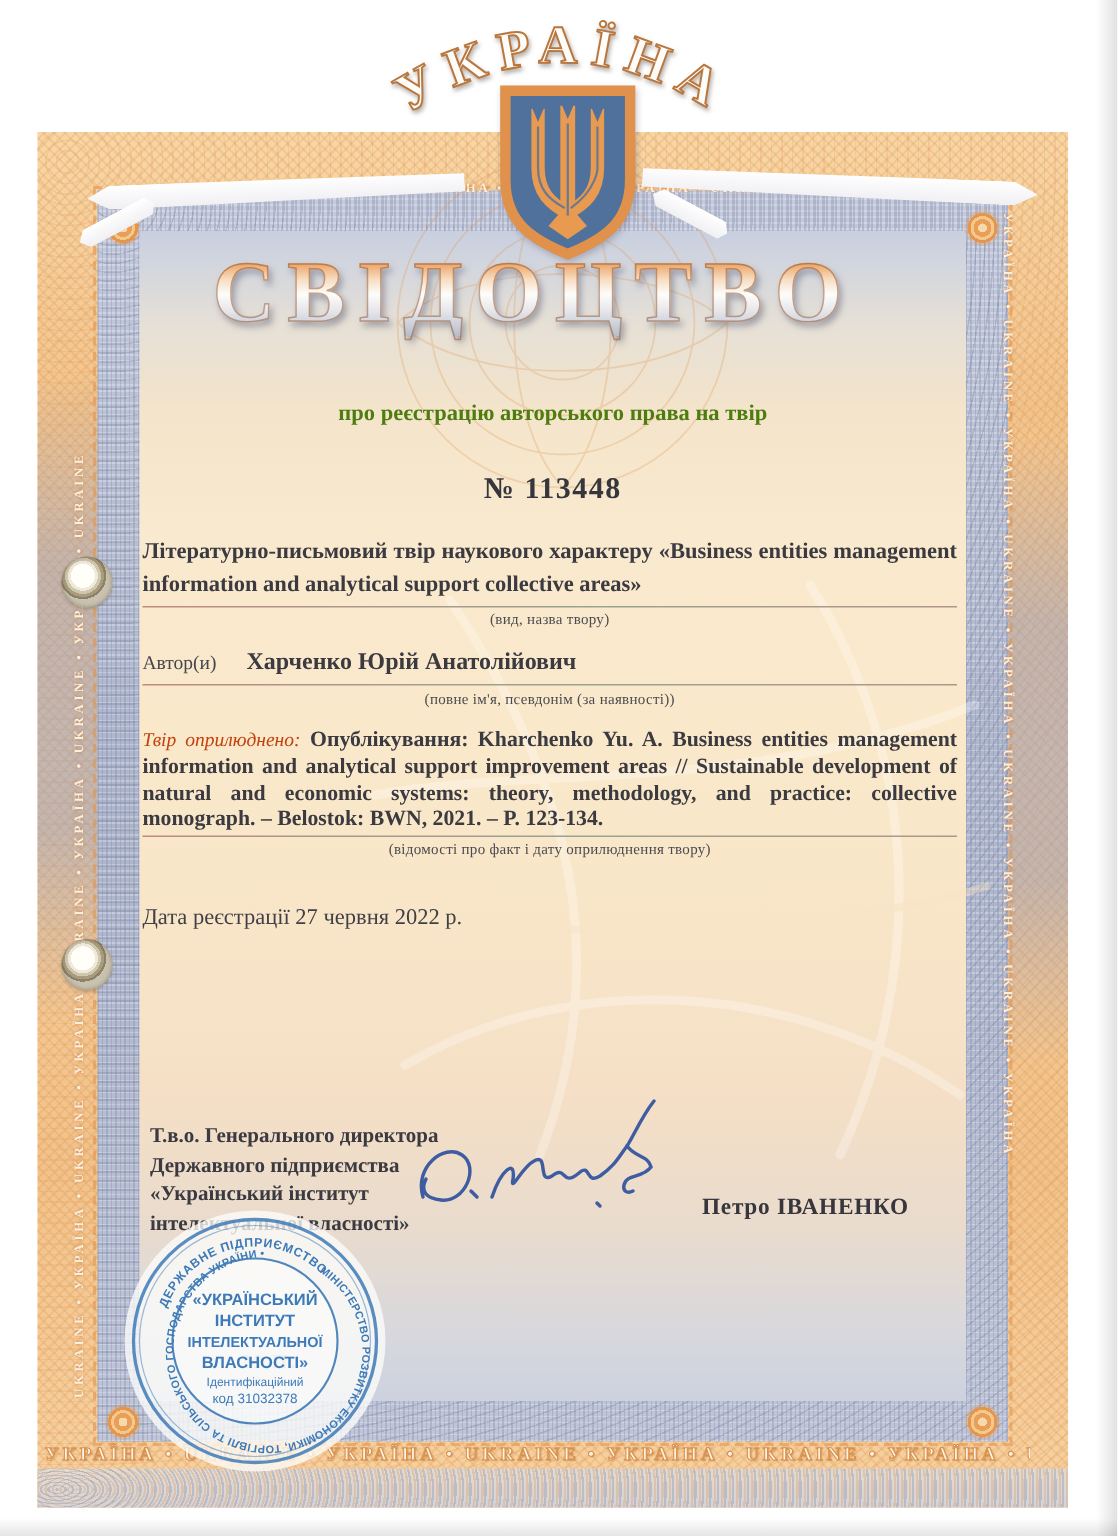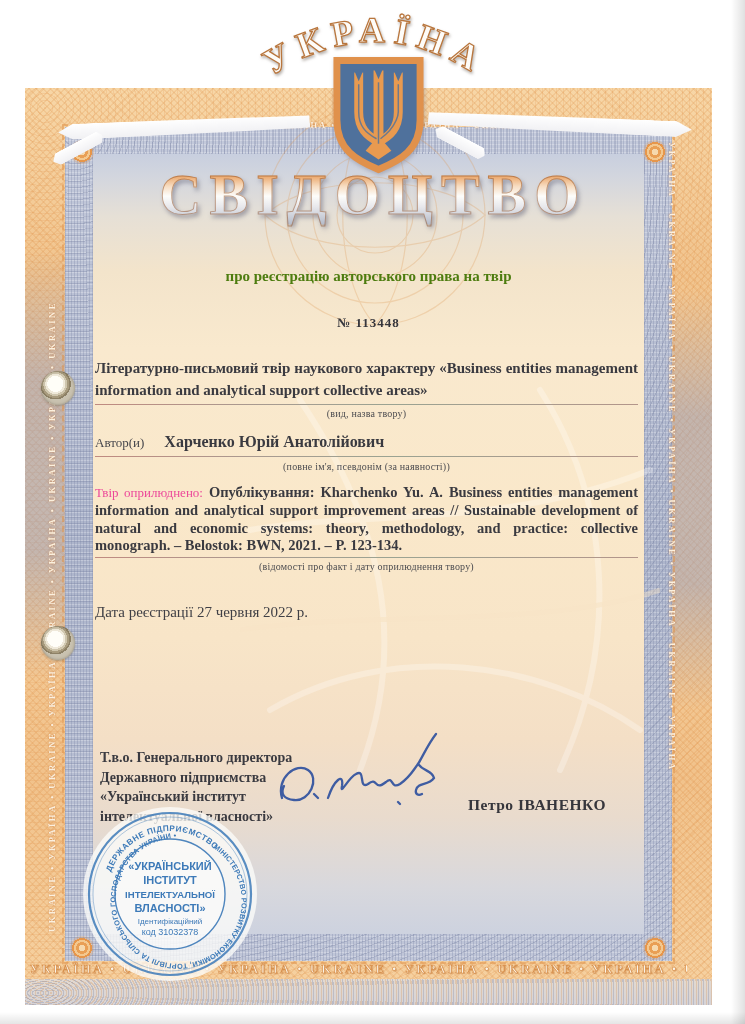--- a/index.html
+++ b/index.html
@@ -70,7 +70,7 @@
   .title-ornament{position:absolute;left:252px;top:92px;width:246px;height:246px;opacity:.28;}
   .globe-svg{position:absolute;left:240px;top:380px;width:420px;height:400px;opacity:.55;}
   
-  .doc-title{position:absolute;left:98px;top:166px;width:551px;text-align:center;
+  .doc-title{position:absolute;left:80px;top:166px;width:551px;text-align:center;
      font-weight:bold;font-size:58px;letter-spacing:8px;line-height:1;
      background:linear-gradient(180deg,#d4834a 0%,#eca96e 18%,#f7ddc2 35%,#fdfdfb 52%,#e8e8ec 70%,#b6bdcb 100%);
      -webkit-background-clip:text;background-clip:text;color:transparent;

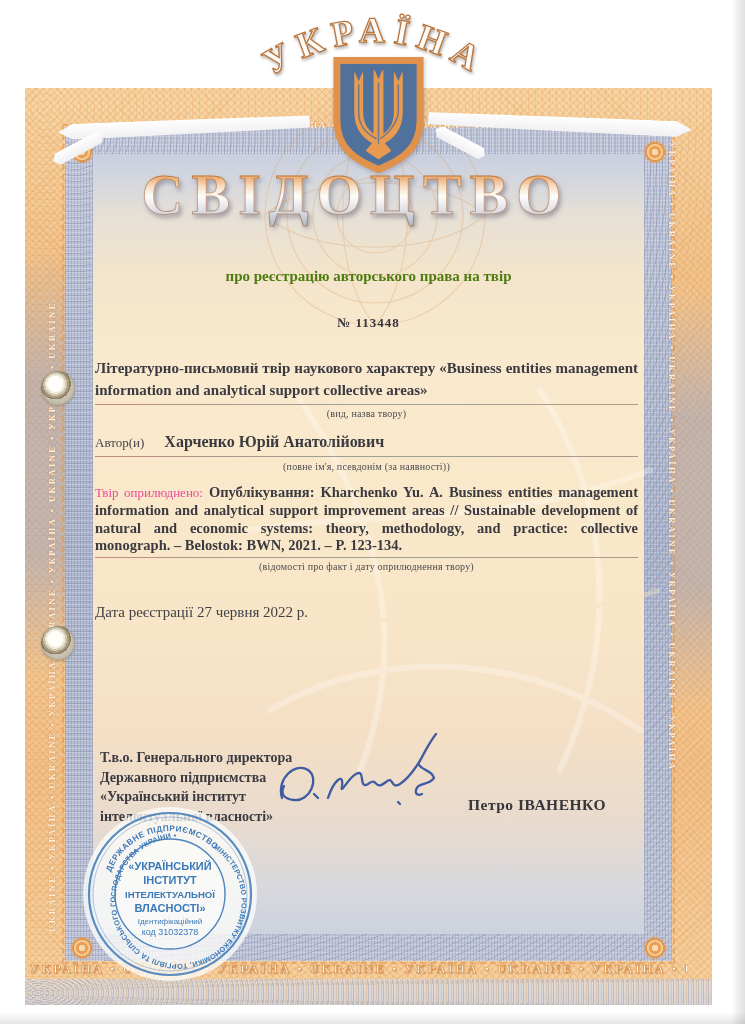--- a/index.html
+++ b/index.html
@@ -79,7 +79,7 @@
   .doc-subtitle{position:absolute;left:93px;top:268px;width:551px;text-align:center;
      font-weight:bold;font-size:15px;color:#4d7c0f;}
   .doc-number{position:absolute;left:93px;top:315px;width:551px;text-align:center;
-     font-weight:bold;font-size:13px;color:#36363c;letter-spacing:1px;}
+     font-weight:bold;font-size:20px;color:#36363c;letter-spacing:1px;}
   .block{position:absolute;left:95px;width:543px;color:#3a3a40;}
   .work-desc{top:357px;font-weight:bold;font-size:15px;line-height:22px;text-align:justify;}
   .rule{position:absolute;left:95px;width:543px;height:1px;background:linear-gradient(90deg,#c08a80,#a89a90 30%,#9aa392 55%,#b3958a);}

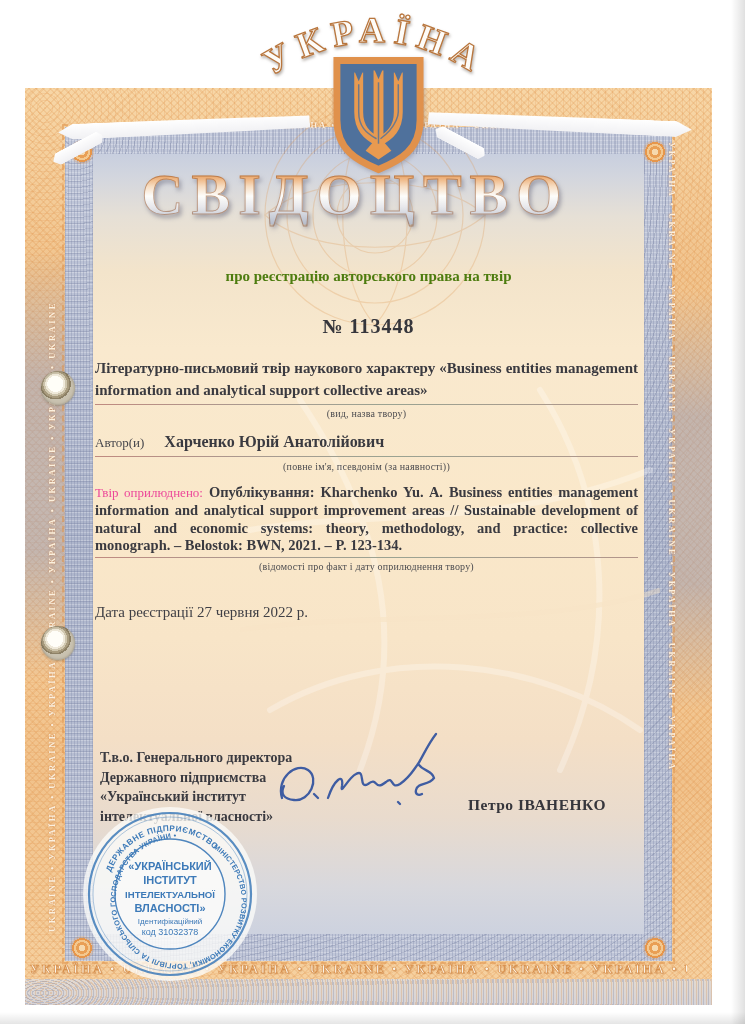--- a/index.html
+++ b/index.html
@@ -90,7 +90,7 @@
   .author-line .lbl{color:#46464c;}
   .author-line .nm{font-weight:bold;font-size:16px;margin-left:20px;}
   .pub-block{top:484px;font-size:14.5px;line-height:17.8px;text-align:justify;}
-  .pub-block .lead{font-weight:normal;font-size:13px;color:#ec4899;}
+  .pub-block .lead{font-weight:normal;font-size:13px;color:#c2410c;font-style:italic;}
   .pub-block .txt{font-weight:bold;}
   .date-line{top:604px;font-size:15px;color:#3f3f45;}
   .sig-block{position:absolute;left:100px;top:748px;width:240px;font-weight:bold;

